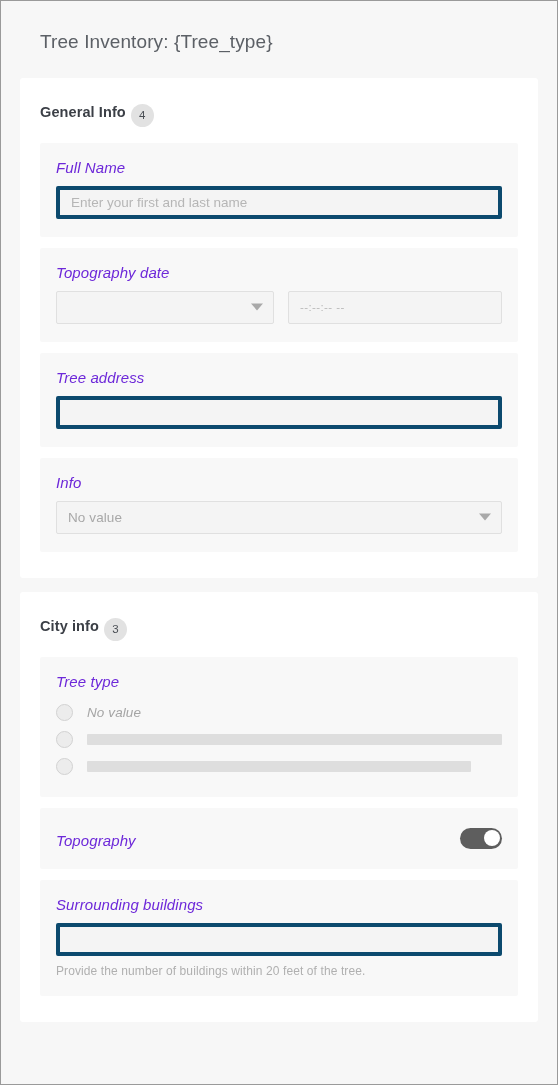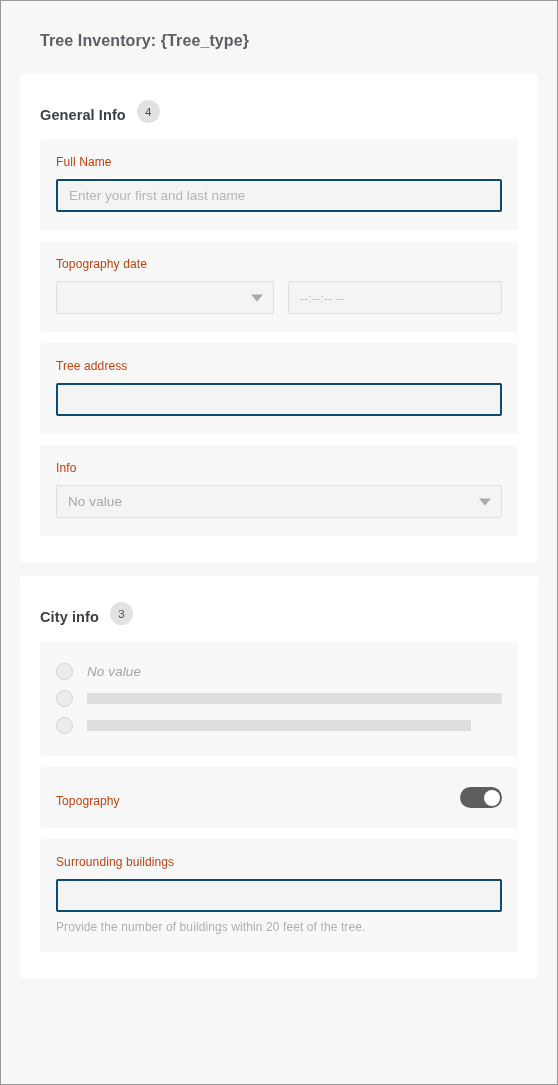--- a/index.html
+++ b/index.html
@@ -30,8 +30,8 @@
     padding: 30px 20px 24px 20px;
   }
   .form-title {
-    font-size: 16px;
-    font-weight: 700;
+    font-size: 19px;
+    font-weight: 400;
     color: #5c6066;
     letter-spacing: 0.1px;
     line-height: 1.2;

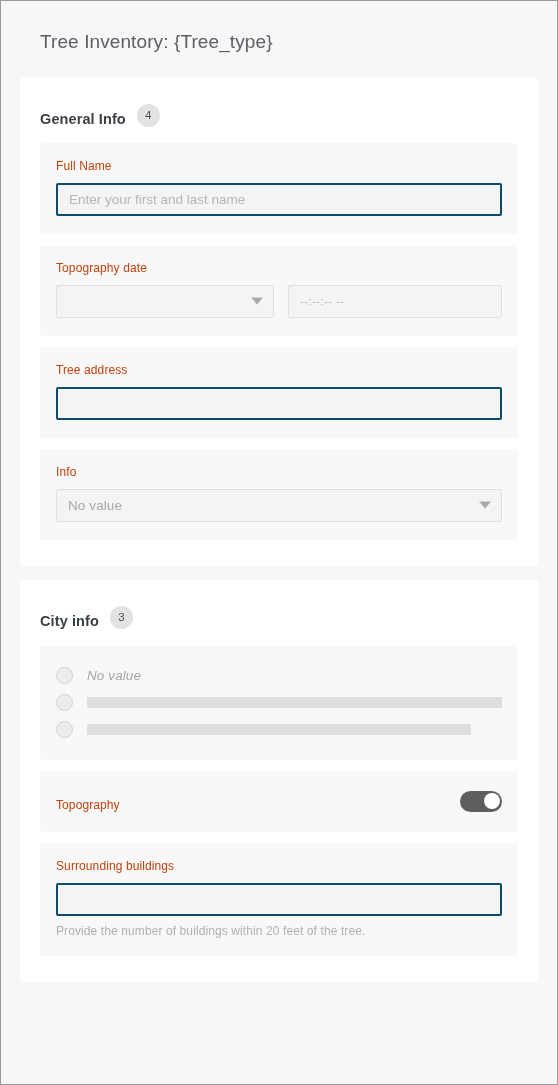--- a/index.html
+++ b/index.html
@@ -48,8 +48,8 @@
 
   .section-head {
     display: flex;
-    align-items: flex-end;
-    gap: 11px;
+    align-items: flex-start;
+    gap: 5px;
     padding: 4px 0 16px 0;
   }
   .section-title {

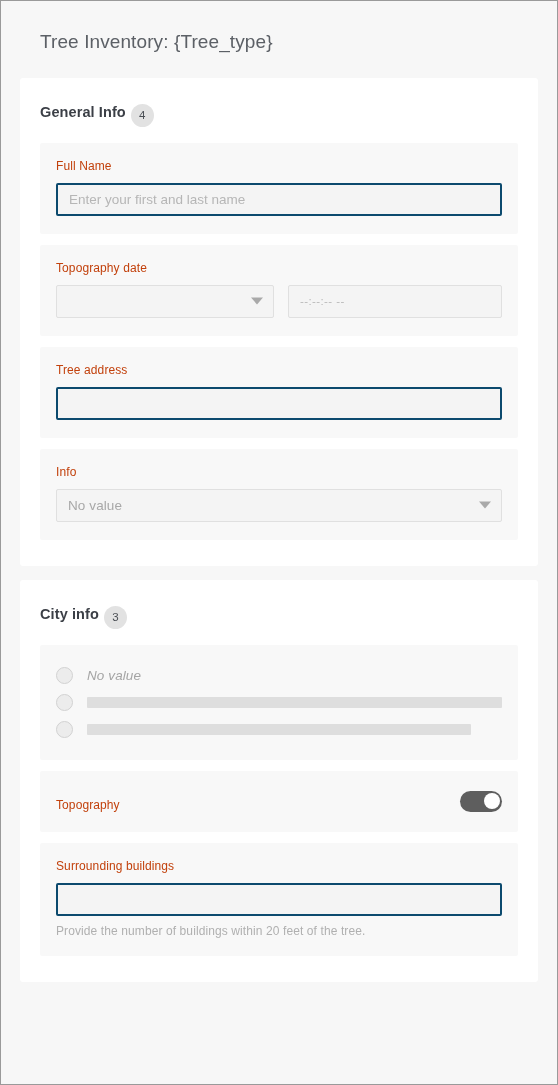--- a/index.html
+++ b/index.html
@@ -80,11 +80,12 @@
   .field:last-child { margin-bottom: 0; }
 
   .field-label {
-    font-size: 12px;
-    color: #c2410c;
+    font-size: 15px;
+    color: #6d28d9;
     margin-bottom: 10px;
     display: block;
     letter-spacing: 0.1px;
+    font-style: italic;
   }
 
   .input {

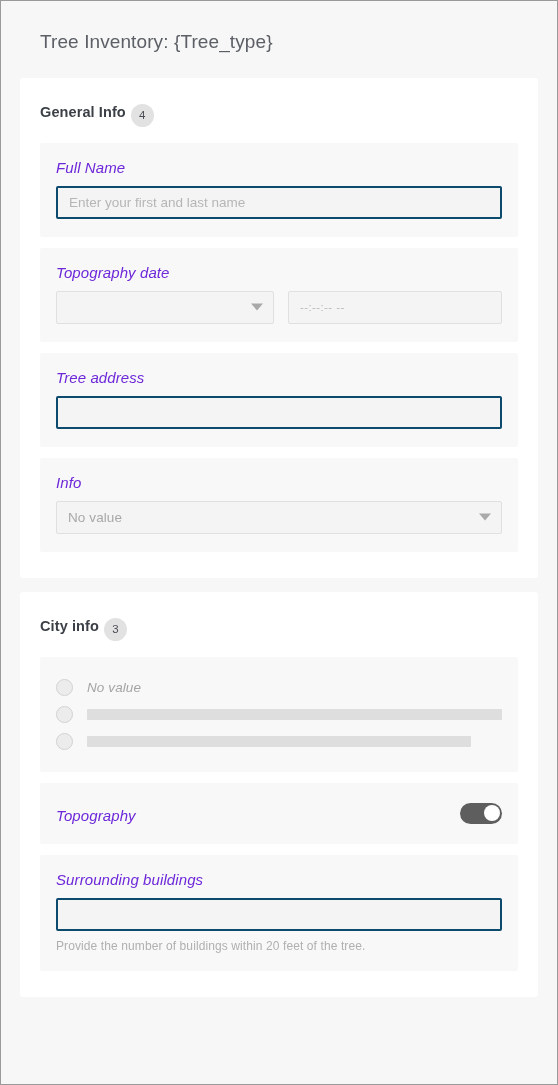--- a/index.html
+++ b/index.html
@@ -92,7 +92,7 @@
     width: 100%;
     height: 33px;
     background: #f4f4f4;
-    border: 2px solid #0c4a6e;
+    border: 4px solid #0c4a6e;
     border-radius: 2px;
     font-family: "Liberation Sans", sans-serif;
     font-size: 13.5px;

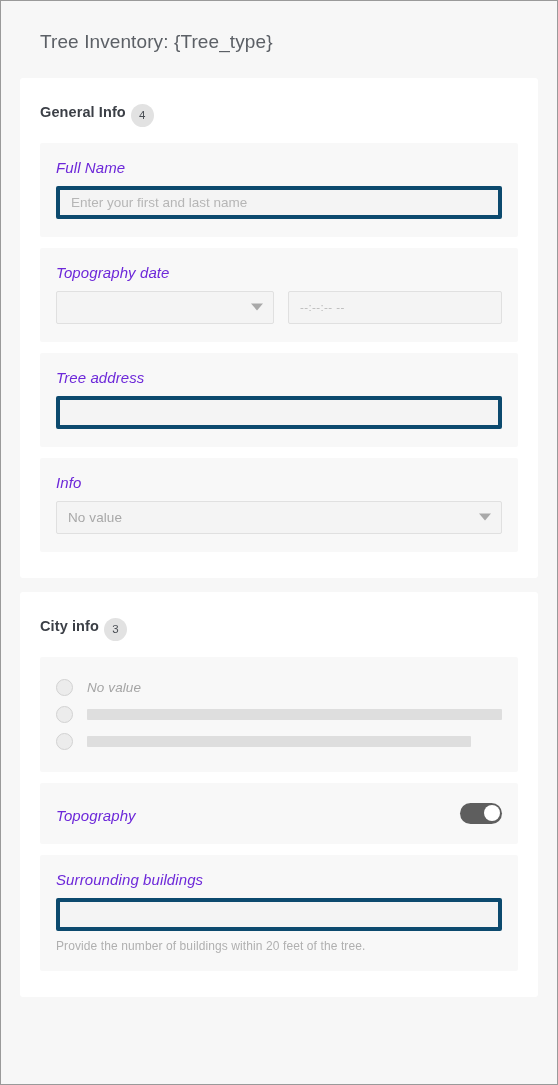--- a/index.html
+++ b/index.html
@@ -271,6 +271,7 @@
     </div>
 
     <div class="field">
+      <span class="field-label">Tree type</span>
 
       <div class="radio-row">
         <span class="radio"></span>

